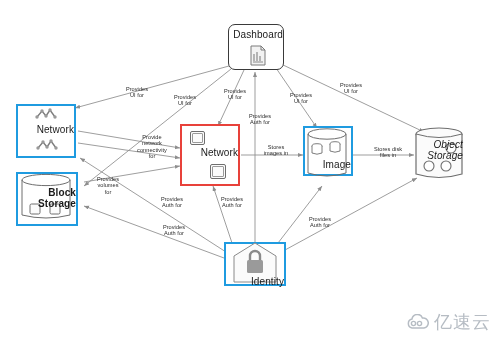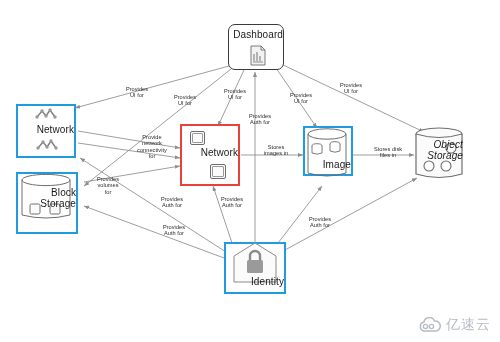--- a/index.html
+++ b/index.html
@@ -134,7 +134,7 @@
     </svg>
   </div>
 
-  <div class="cyl-box cyl-blue" style="left:16px;top:172px;width:62px;height:62px;">
+  <div class="cyl-box cyl-blue" style="left:16px;top:172px;width:62px;height:54px;font-weight:bold;">
     <svg style="position:absolute;left:-1px;top:-1px;" width="58" height="50" viewBox="0 0 58 50">
       <ellipse cx="29" cy="7" rx="24" ry="5.6" fill="#fff" stroke="#6e6e6e" stroke-width="1"></ellipse>
       <path d="M5,7 L5,42 Q29,48 53,42 L53,7" fill="none" stroke="#6e6e6e" stroke-width="1"></path>

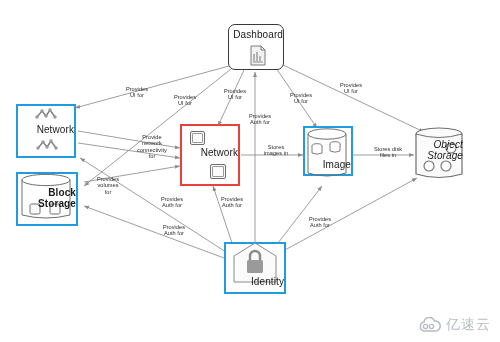--- a/index.html
+++ b/index.html
@@ -174,7 +174,7 @@
     <div class="nlabel" style="top:14px;left:-4px;font-style:italic;">Object<br>Storage</div>
   </div>
 
-  <div class="node id-box" style="left:224px;top:242px;width:62px;height:52px;">
+  <div class="node id-box" style="left:224px;top:242px;width:62px;height:44px;">
     <svg style="position:absolute;left:5px;top:-3px;" width="48" height="44" viewBox="0 0 48 44">
       <path d="M24,2 L45,15 L45,41 L3,41 L3,15 Z" fill="#fbfbfb" stroke="#8a8a8a" stroke-width="1"></path>
       <path d="M19,20 L19,15 a5,5 0 0 1 10,0 L29,20" fill="none" stroke="#8a8a8a" stroke-width="2.4"></path>

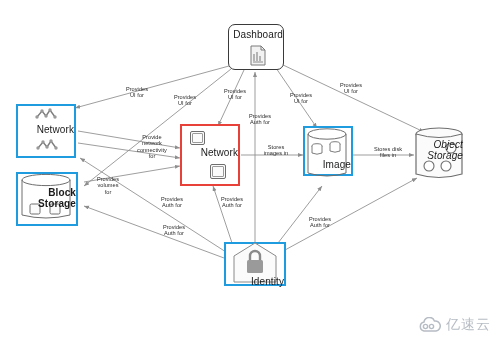--- a/index.html
+++ b/index.html
@@ -56,7 +56,7 @@
     position:absolute;right:9px;bottom:8px;display:flex;align-items:center;gap:4px;
     opacity:.72;
   }
-  #wm .wtxt{font-size:14px;color:#9aa3ad;letter-spacing:1px;font-family:"DejaVu Sans",sans-serif;}
+  #wm .wtxt{font-size:18px;color:#9aa3ad;letter-spacing:1px;font-family:"DejaVu Sans",sans-serif;}
 </style>
 </head>
 <body>

